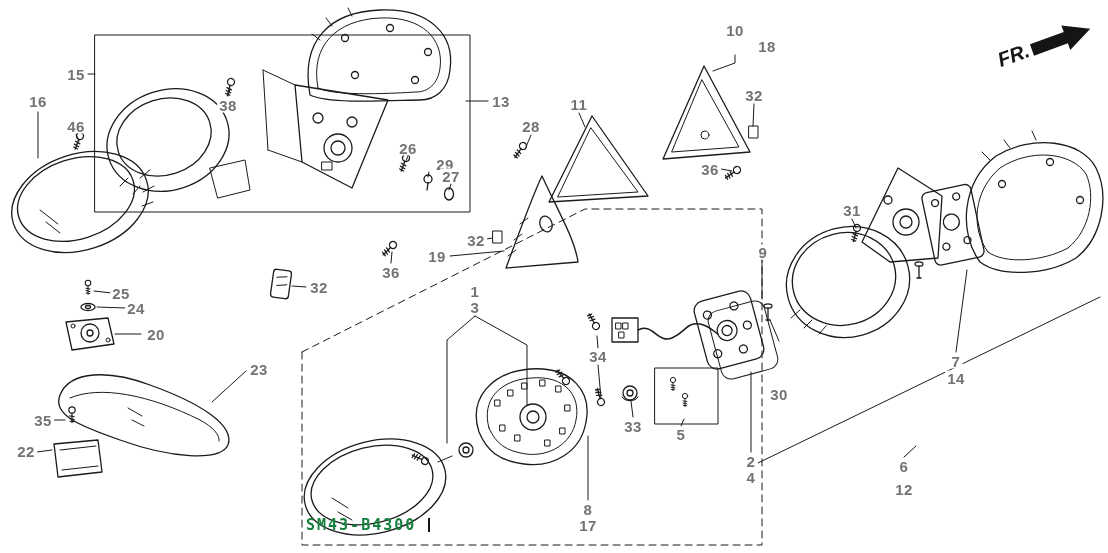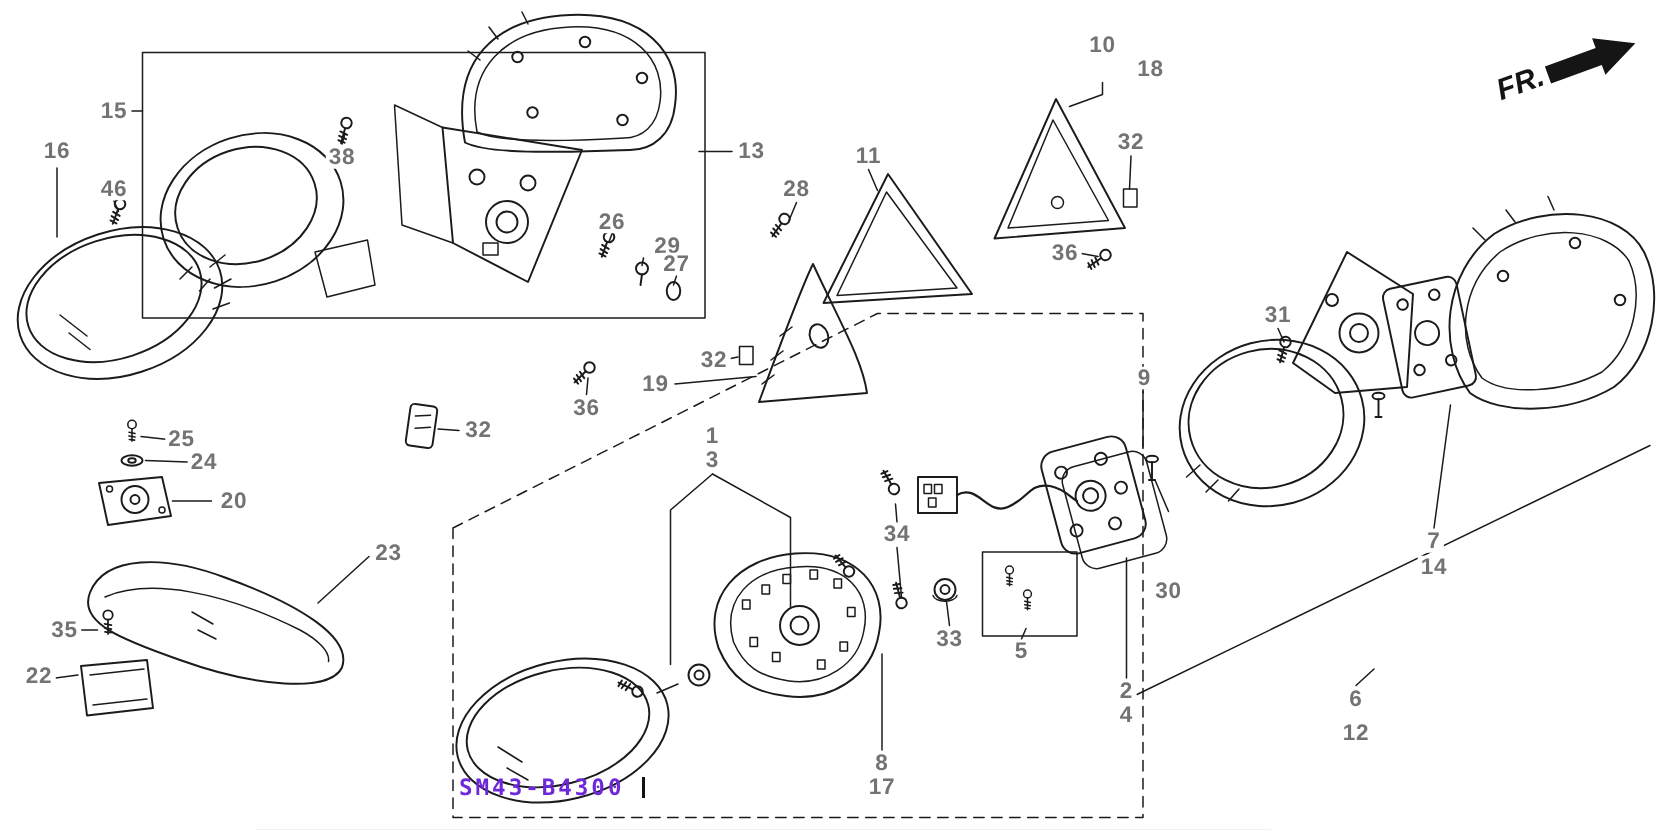--- a/index.html
+++ b/index.html
@@ -27,7 +27,7 @@
     left:306px;top:516px;
     font:bold 15px "DejaVu Sans Mono",monospace;
     letter-spacing:2px;
-    color:#6d28d9;
+    color:#15803d;
     display:flex;align-items:center;gap:12px;text-align:right;
   }
   .code .tick{display:inline-block;width:2px;height:14px;background:#111;}

